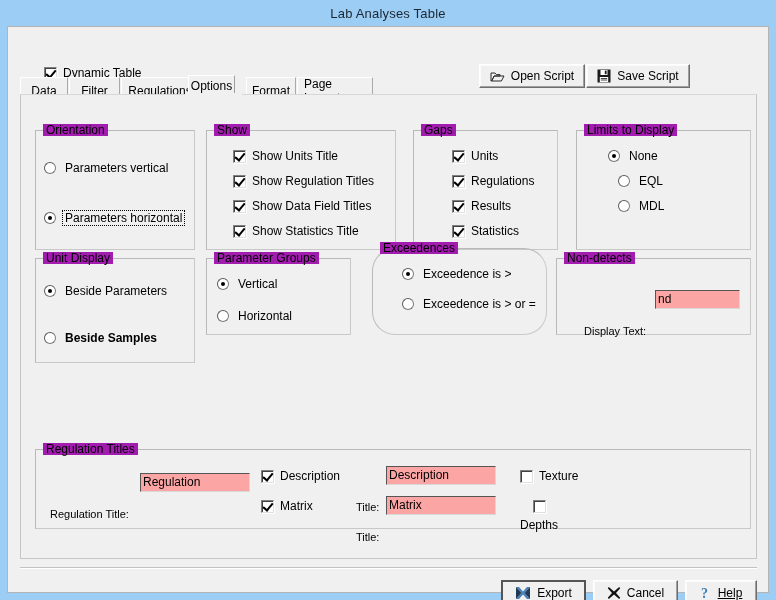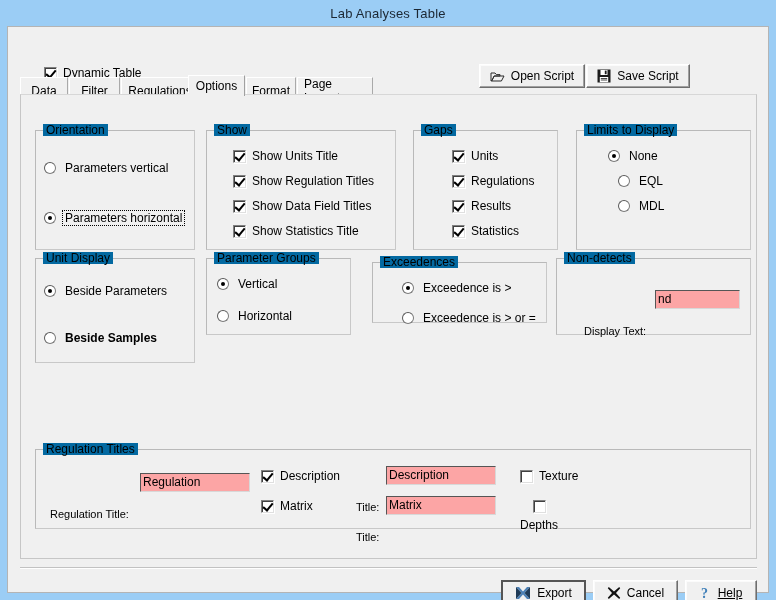--- a/index.html
+++ b/index.html
@@ -277,7 +277,7 @@
       <div class="tab" style="left:0px;   width:48px;">Data</div>
       <div class="tab" style="left:49px;  width:51px;">Filter</div>
       <div class="tab" style="left:101px; width:78px;">Regulations</div>
-      <div class="tab active" style="left:168px; width:57px;">Options</div>
+      <div class="tab active" style="left:168px; width:47px;">Options</div>
       <div class="tab" style="left:226px; width:50px;">Format</div>
       <div class="tab" style="left:277px; width:76px;">Page Layout</div>
     </div>

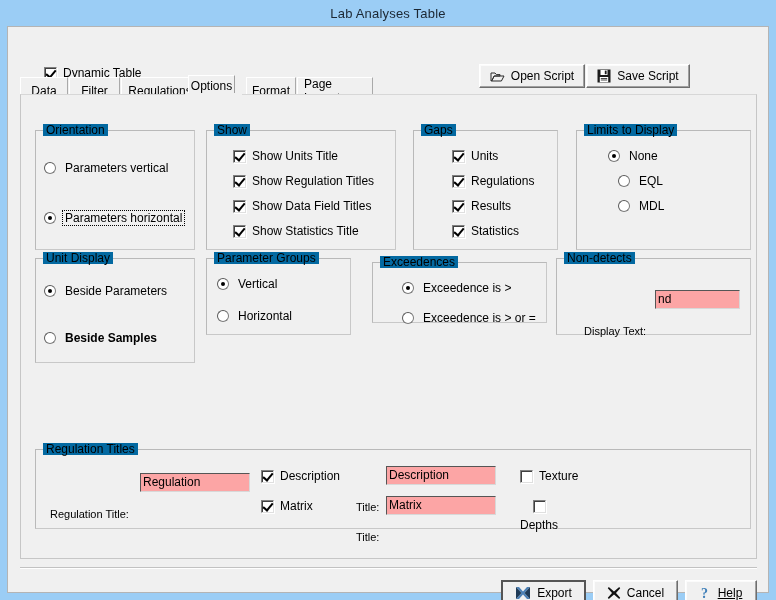--- a/index.html
+++ b/index.html
@@ -139,7 +139,7 @@
   .group > .gtitle {
     position: absolute;
     top: -7px; left: 7px;
-    background: #0369a1;
+    background: #a21caf;
     padding: 0 3px;
     font-size: 12px;
     line-height: 12px;

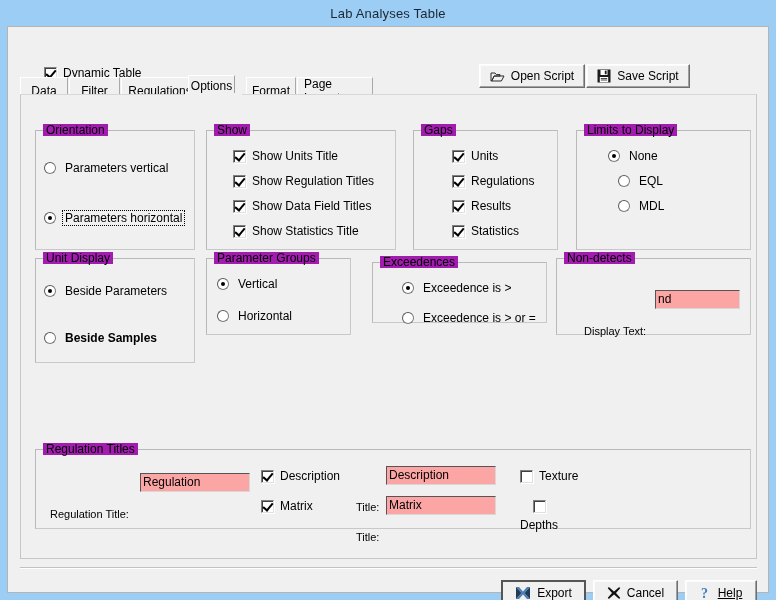--- a/index.html
+++ b/index.html
@@ -377,7 +377,7 @@
       </div>
     </div>
 
-    <div class="group" style="left:364px; top:235px; width:175px; height:61px;">
+    <div class="group" style="left:364px; top:221px; width:175px; height:87px;border-radius:23px;">
       <span class="gtitle">Exceedences</span>
       <div class="rad on" style="position:absolute; left:29px; top:18px;">
         <span class="circ"></span>

